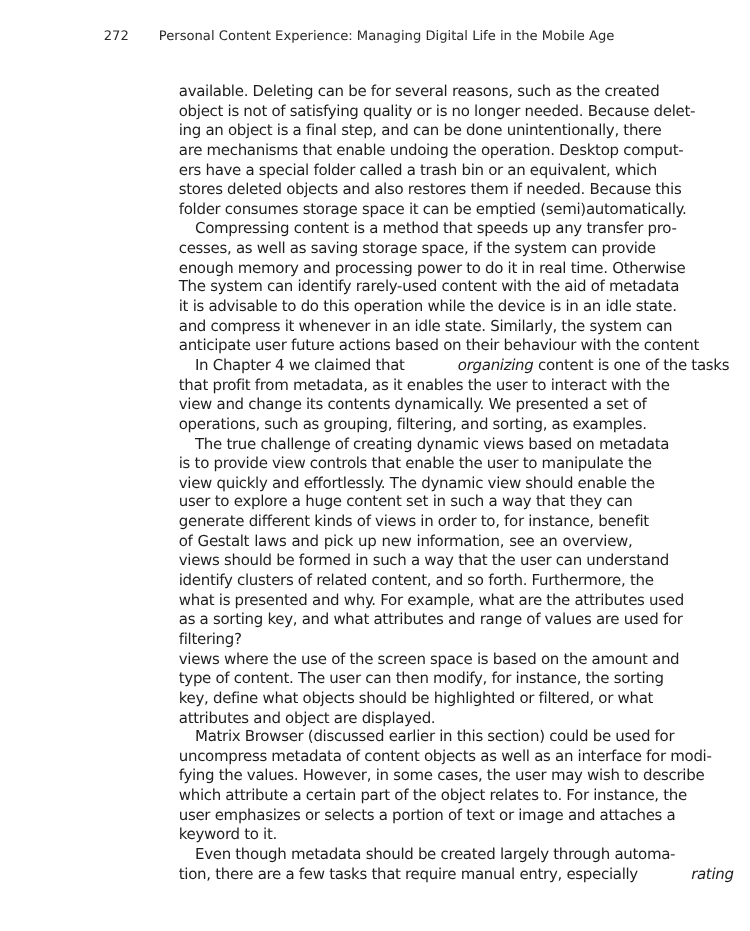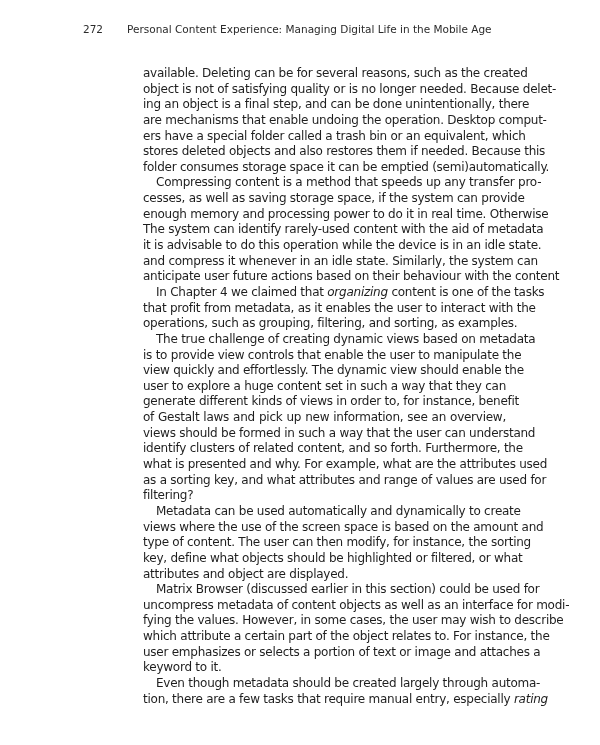--- a/index.html
+++ b/index.html
@@ -51,6 +51,7 @@
       padding-left: 13px;
     }
     .line em {
+      margin-left: 39px;
     }
   </style>
 </head>

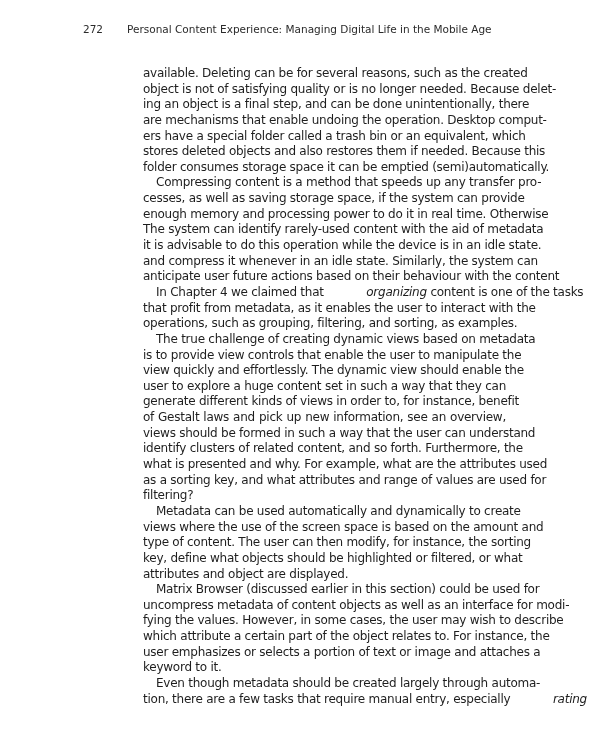--- a/index.html
+++ b/index.html
@@ -83,6 +83,7 @@
     <div>
       <span class="line indent"><span>In Chapter 4 we claimed that </span><em>organizing</em><span> content is one of the tasks</span></span>
       <span class="line">that profit from metadata, as it enables the user to interact with the</span>
+      <span class="line">view and change its contents dynamically. We presented a set of</span>
       <span class="line last">operations, such as grouping, filtering, and sorting, as examples.</span>
     </div>
     <div>

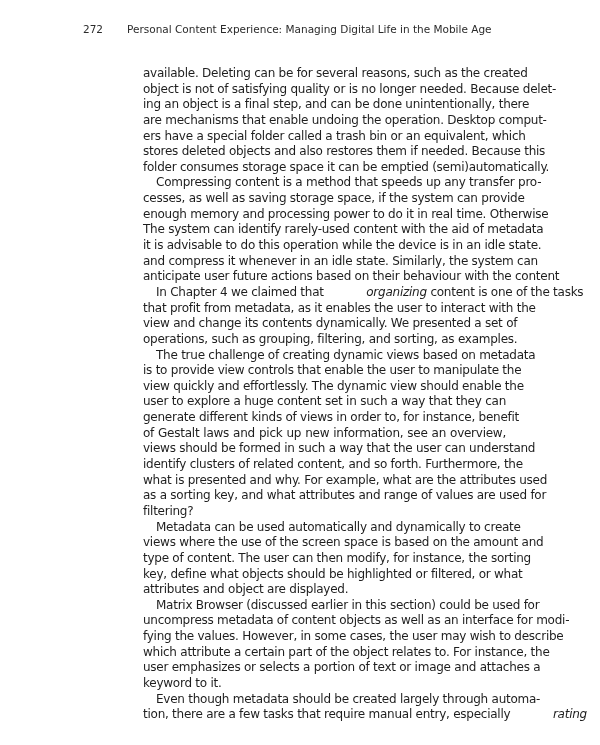--- a/index.html
+++ b/index.html
@@ -100,7 +100,6 @@
       <span class="line last">filtering?</span>
     </div>
     <div>
-      <span class="line indent">Metadata can be used automatically and dynamically to create</span>
       <span class="line">views where the use of the screen space is based on the amount and</span>
       <span class="line">type of content. The user can then modify, for instance, the sorting</span>
       <span class="line">key, define what objects should be highlighted or filtered, or what</span>

